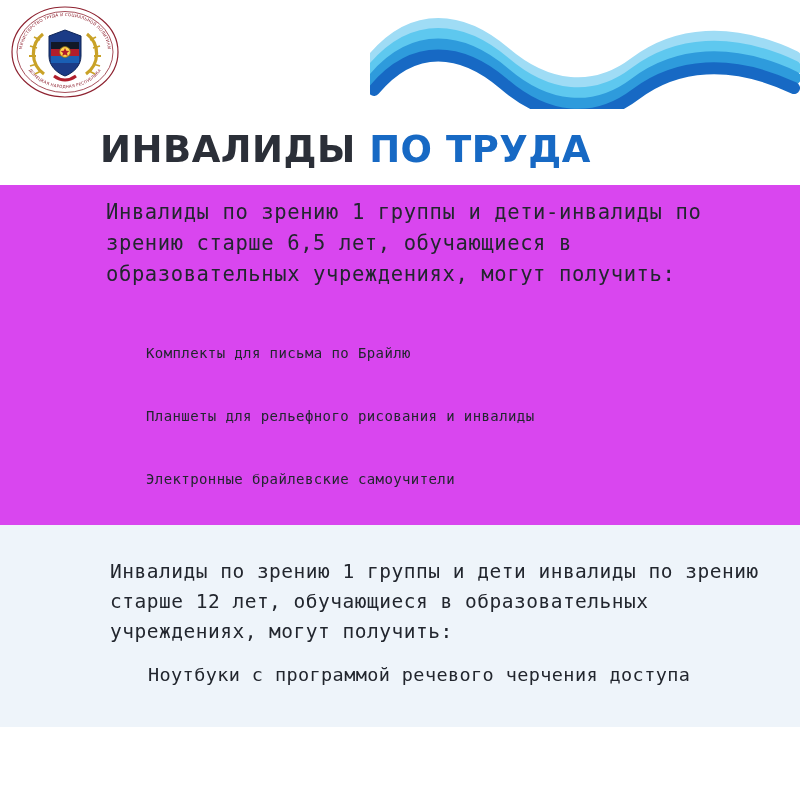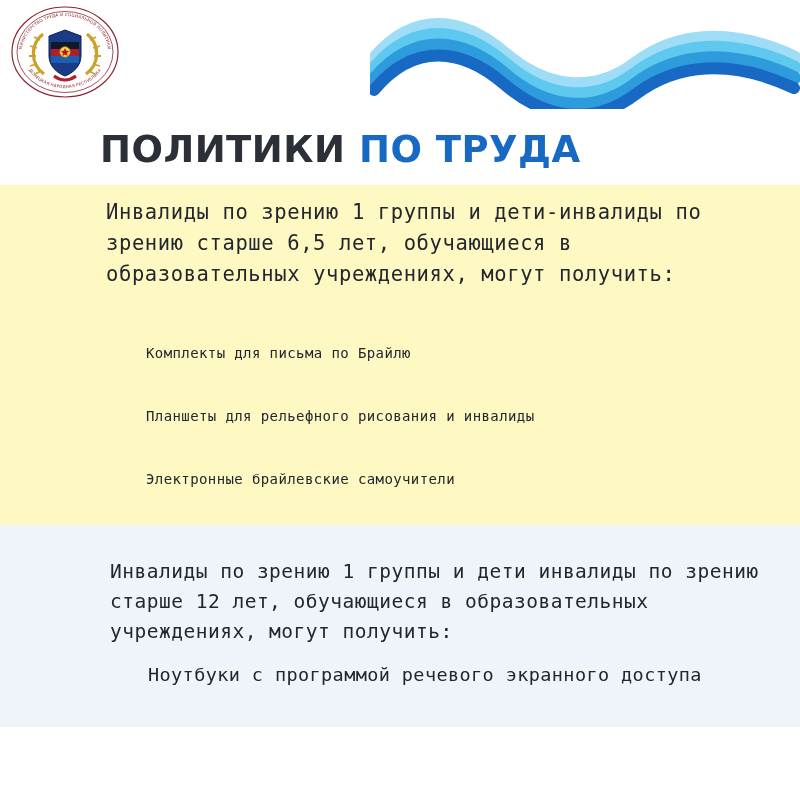--- a/index.html
+++ b/index.html
@@ -170,7 +170,7 @@
   </div>
 
   <div class="title">
-    <span class="t-dark">ПОЛИТИКИ</span>
+    <span class="t-dark">ИНВАЛИДЫ</span>
     <span class="t-blue">ПО ТРУДА</span>
   </div>
 

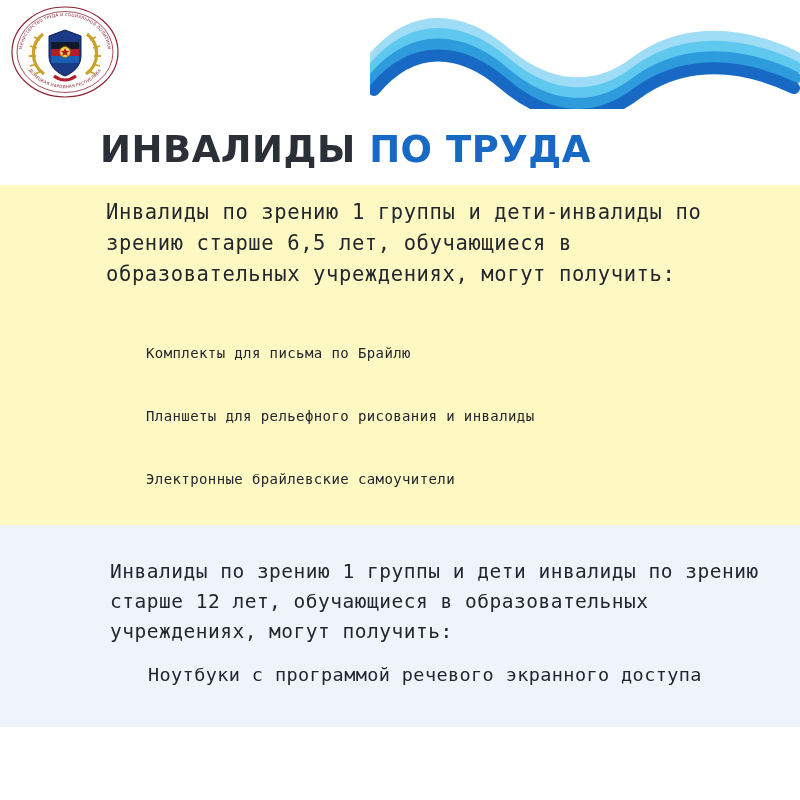--- a/index.html
+++ b/index.html
@@ -66,7 +66,7 @@
     top: 185px;
     width: 800px;
     height: 340px;
-    background: #fef9c3;
+    background: #d946ef;
   }
 
   .lead {

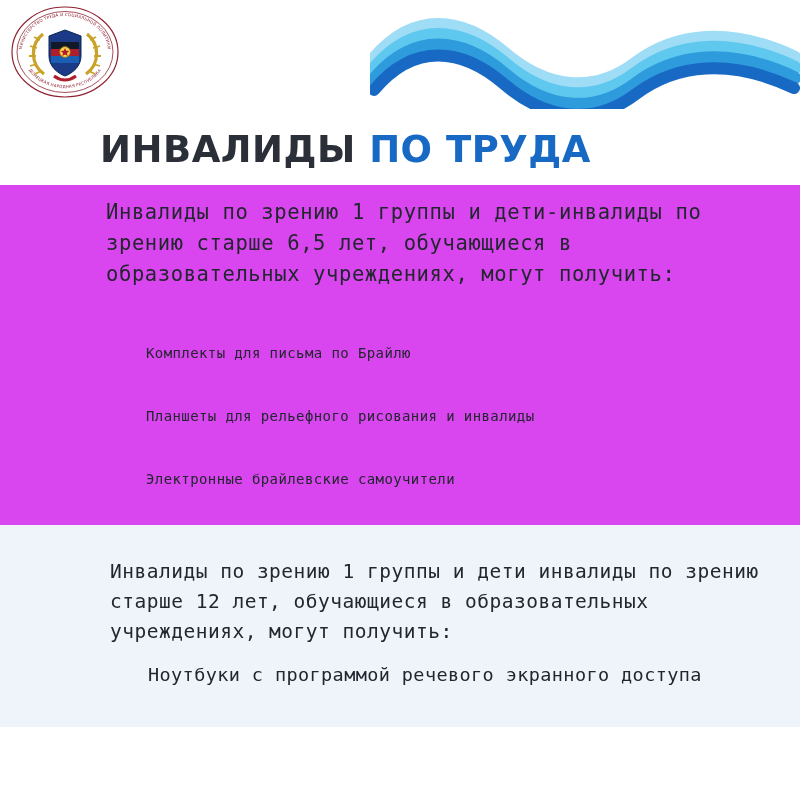--- a/index.html
+++ b/index.html
@@ -186,7 +186,7 @@
   <div class="sec2">
     <div class="lead2">Инвалиды по зрению 1 группы и дети инвалиды по зрению старше 12 лет, обучающиеся в образовательных учреждениях, могут получить:</div>
     <div class="items2">
-      <div class="item">Ноутбуки с программой речевого экранного доступа</div>
+      <div class="item">Ноутбуки с программой речевого черчения доступа</div>
     </div>
   </div>
 

